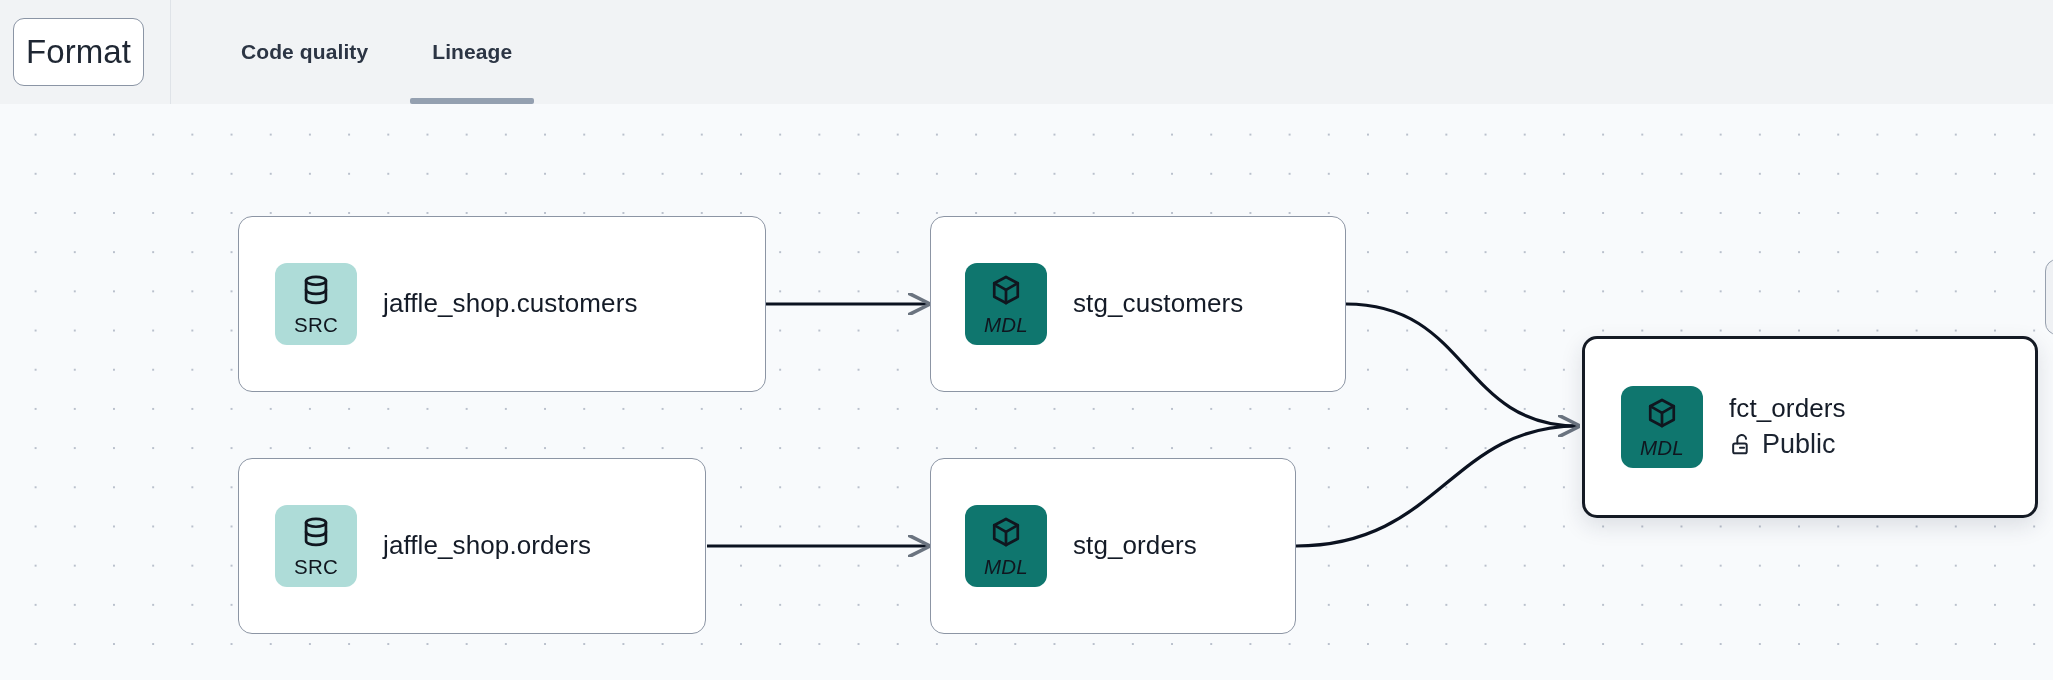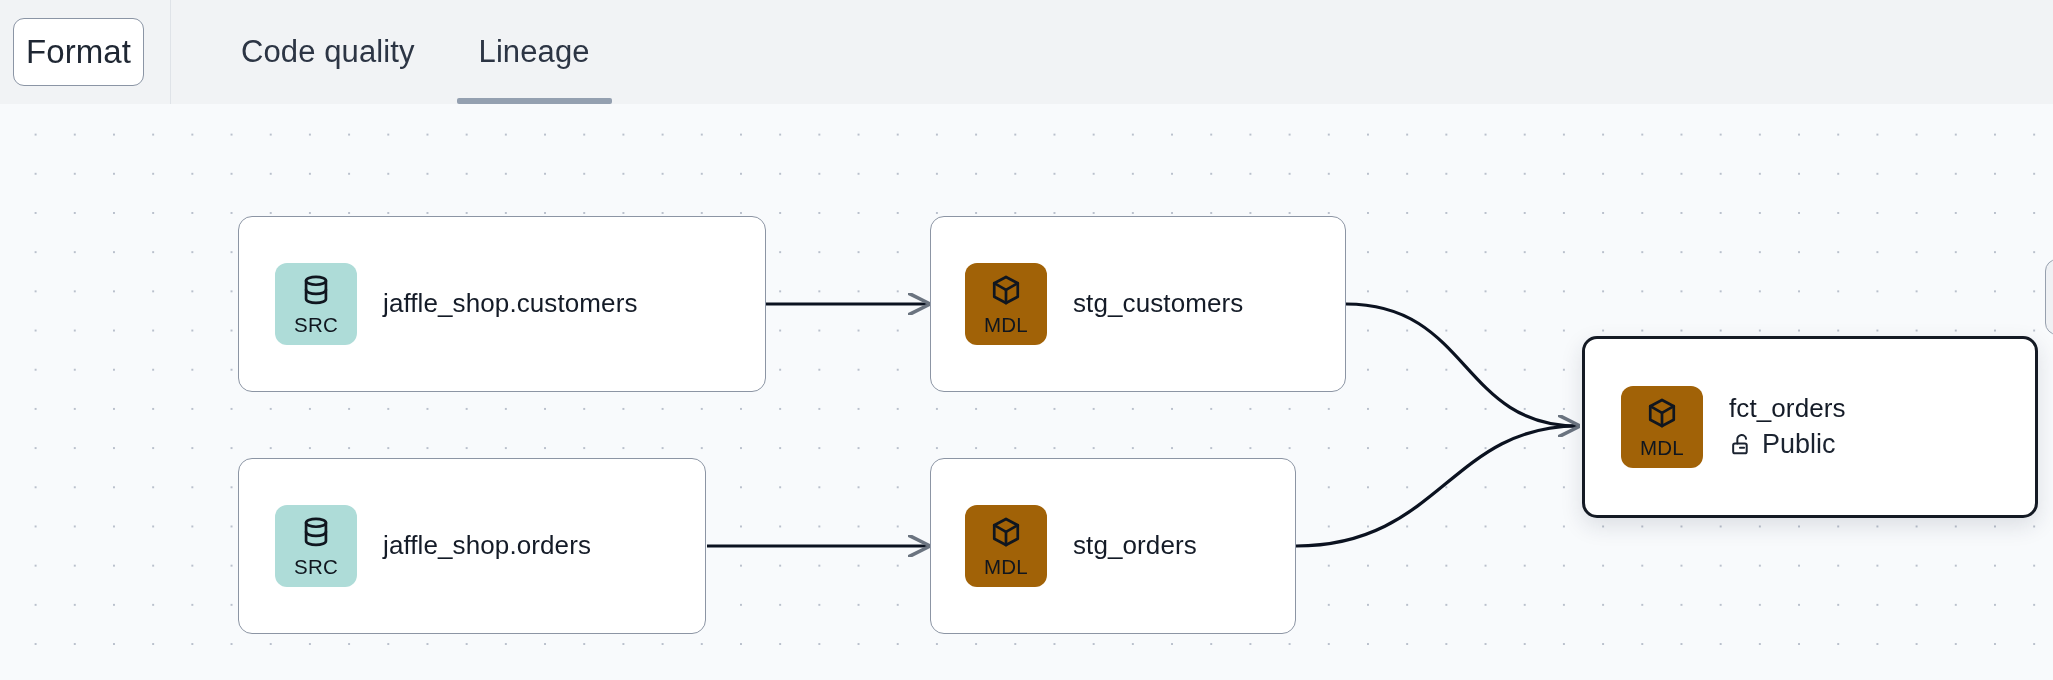--- a/index.html
+++ b/index.html
@@ -70,11 +70,12 @@
     height: 104px;
     display: flex;
     align-items: center;
-    font-size: 31px;
+    font-size: 21px;
     color: #2c3544;
     cursor: pointer;
     padding: 0 0;
     letter-spacing: .1px;
+    font-weight: bold;
   }
   .tab-codequality { margin-left: 70px; }
   .tab-lineage { margin-left: 64px; }

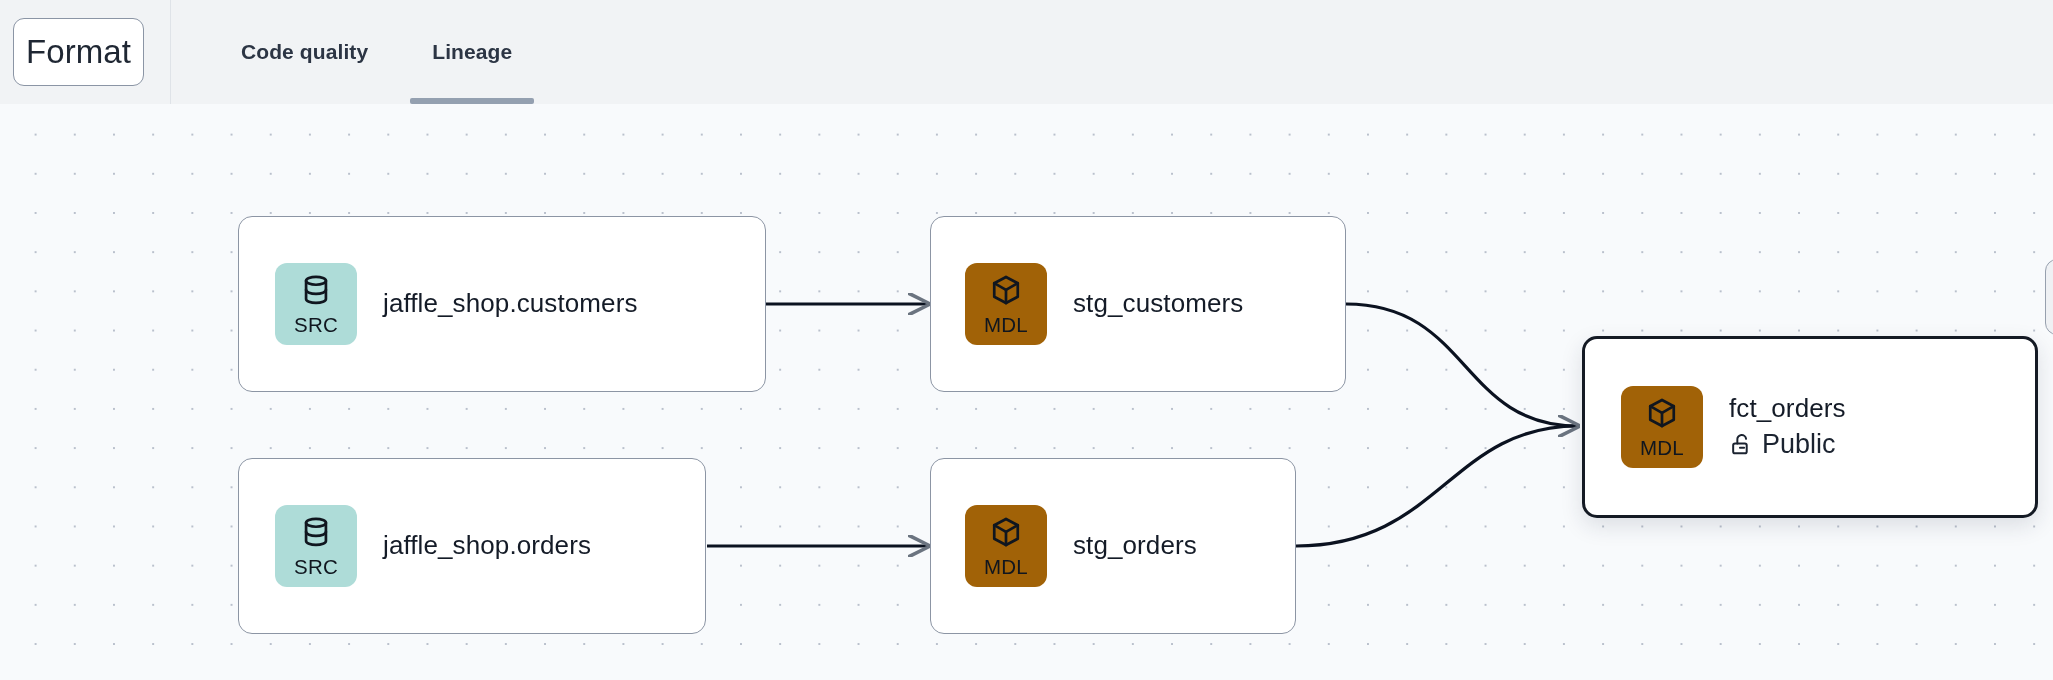--- a/index.html
+++ b/index.html
@@ -142,7 +142,7 @@
     gap: 1px;
   }
   .badge.src { background: #aedcd8; }
-  .badge.mdl { background: #a16207; }
+  .badge.mdl { background: #0f766e; font-style: italic; }
   .badge svg { display: block; }
   .badge-text {
     font-size: 20.5px;

